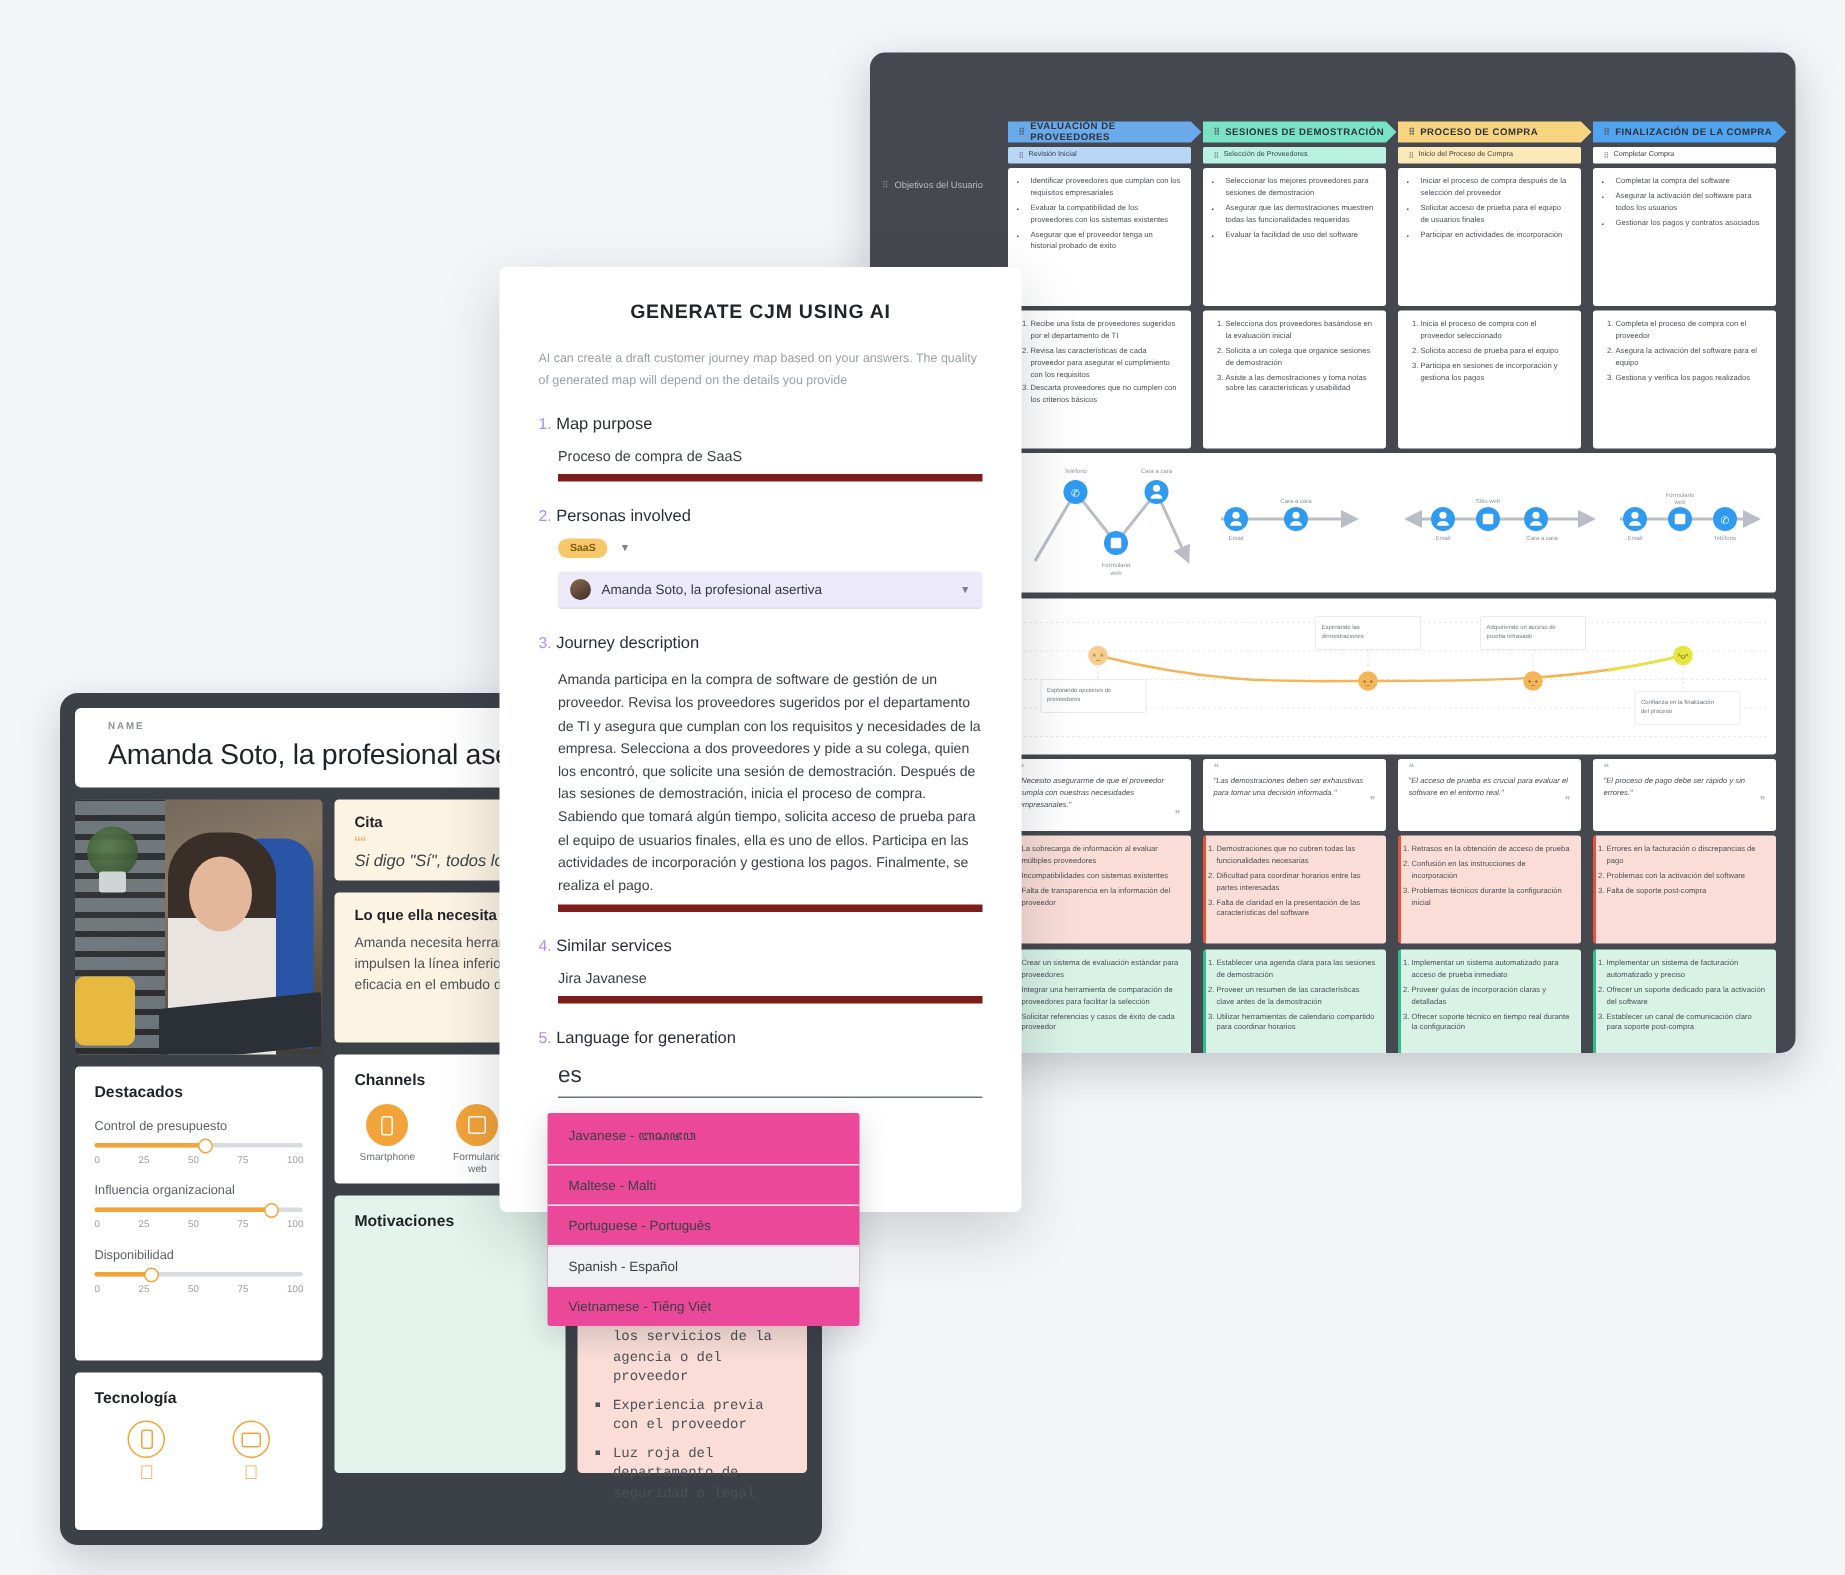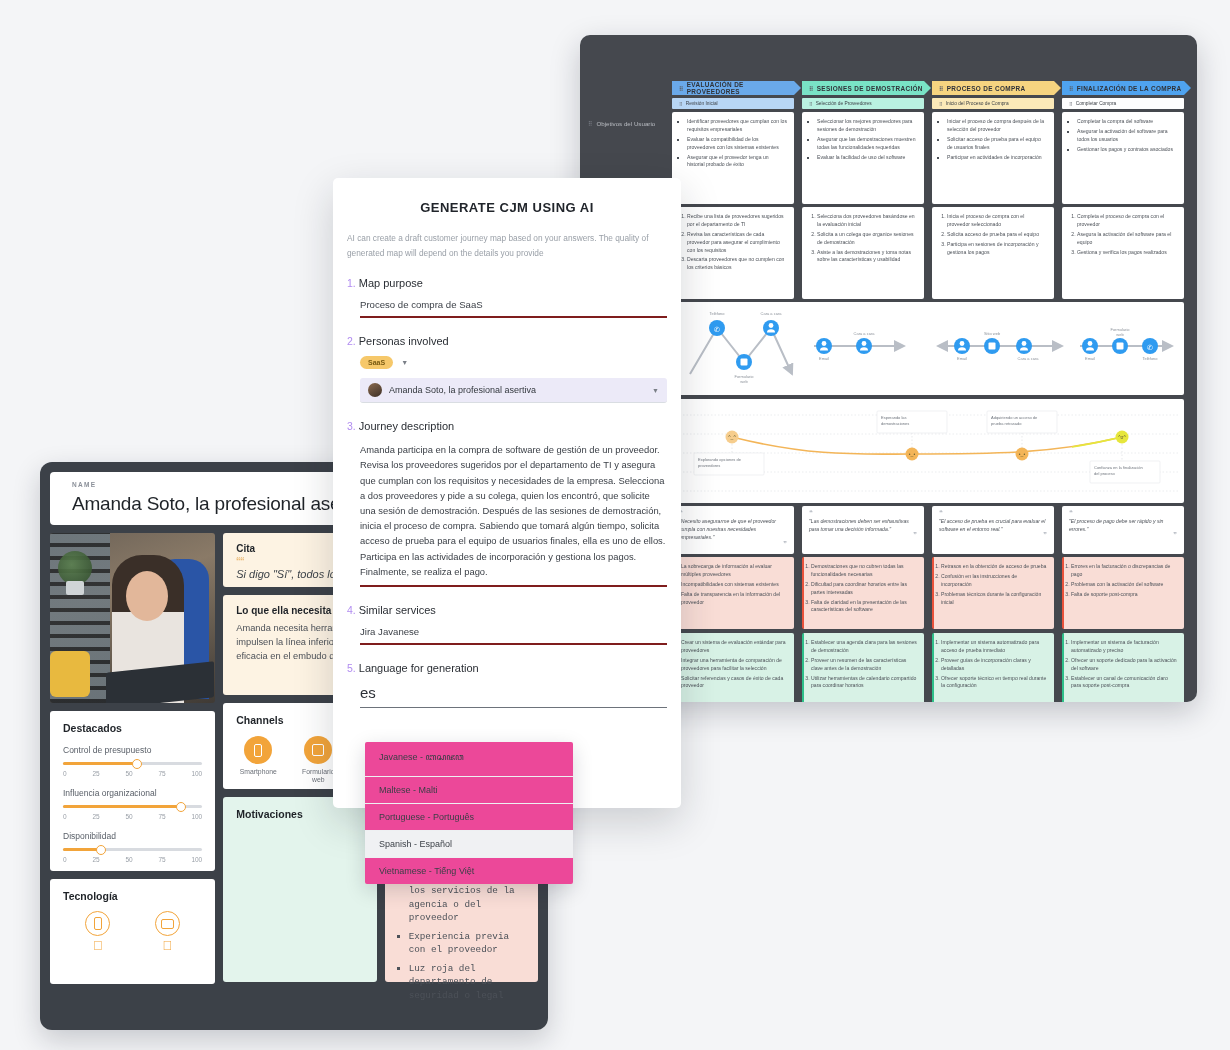--- a/index.html
+++ b/index.html
@@ -137,7 +137,7 @@
   #modal{
     position:absolute; left:333px; top:178px; width:348px; height:630px;
     background:#fff; border-radius:5px; box-shadow:0 14px 40px rgba(20,25,40,.18);
-    padding:22px 14px; overflow:hidden;
+    padding:22px 26px; overflow:hidden;
   }
   #modal h1{ font-size:13px; font-weight:bold; letter-spacing:.5px; color:#21252b; text-align:center; margin-bottom:16px;}
   #modal .intro{ font-size:8.3px; line-height:1.75; color:#9aa0a8;}

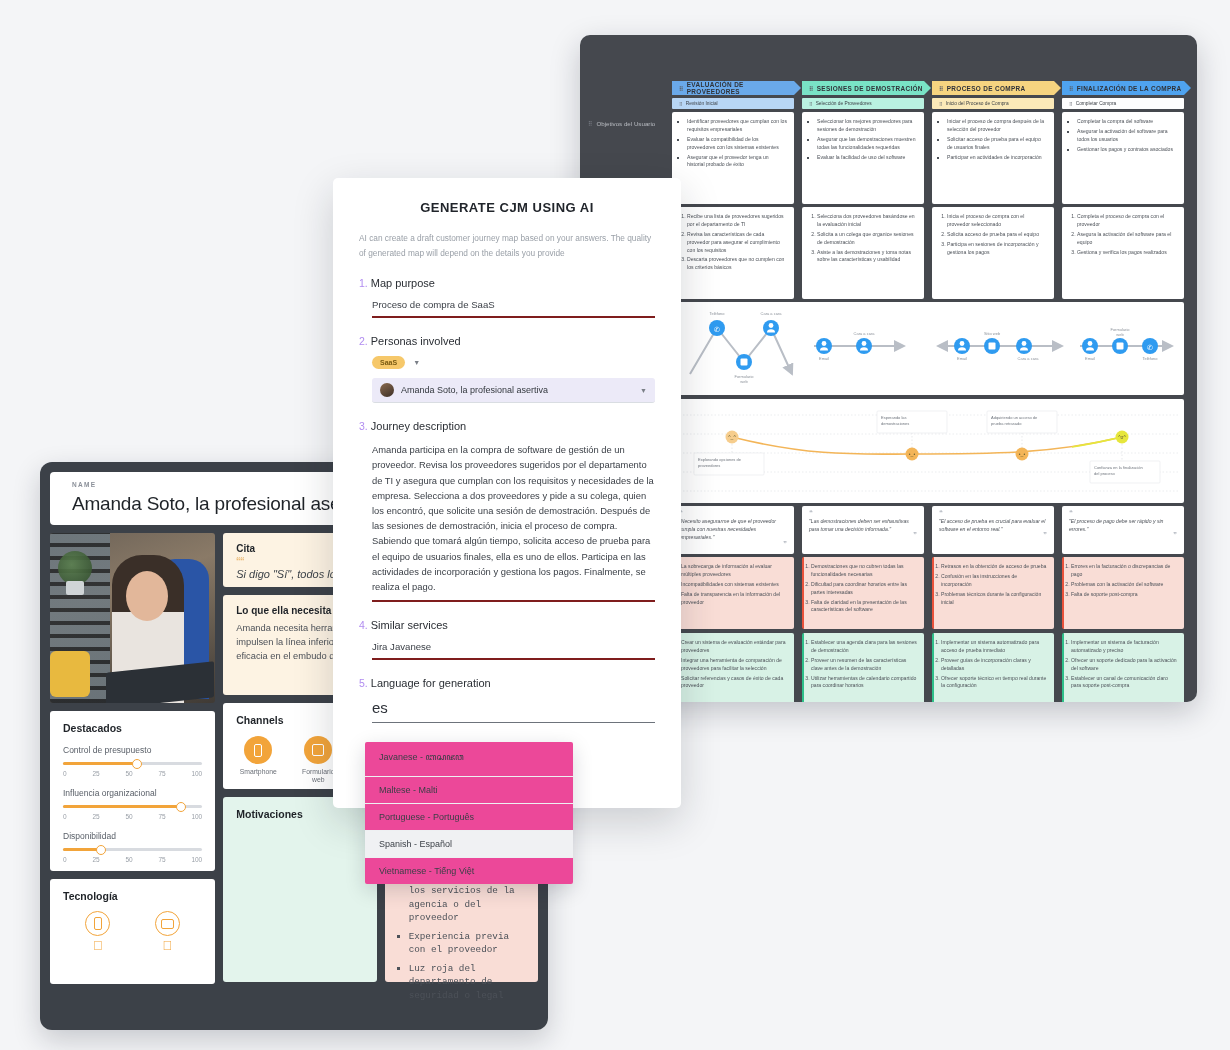--- a/index.html
+++ b/index.html
@@ -144,7 +144,7 @@
   .step{ margin-top:17px; display:flex; align-items:baseline; }
   .step .num{ color:#b18cf0; font-size:10.5px; margin-right:3px;}
   .step .txt{ font-size:11px; color:#2a2e34;}
-  .field{ margin-top:10px; margin-left:13px; border-bottom:2px solid #7f1d1d; padding-bottom:6px;}
+  .field{ margin-top:10px; margin-left:13px; border-bottom:5px solid #7f1d1d; padding-bottom:6px;}
   .field .val{ font-size:9.6px; color:#3a3f46;}
   .field .para{ font-size:9.4px; line-height:1.62; color:#3a3f46;}
   .tagrow{ margin-top:9px; margin-left:13px; display:flex; align-items:center; gap:8px;}

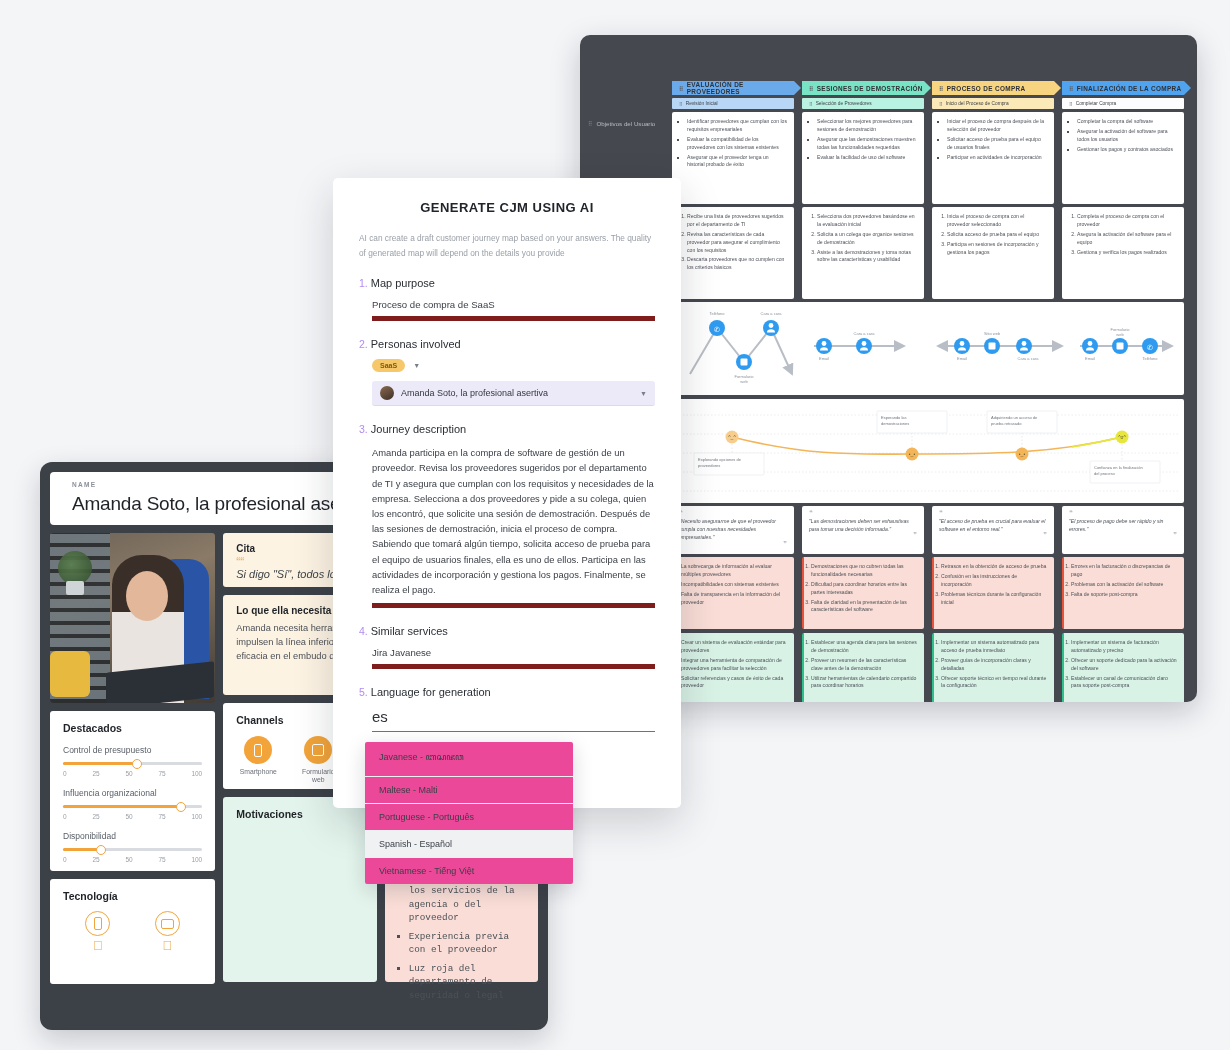--- a/index.html
+++ b/index.html
@@ -511,7 +511,7 @@
           <div class="laptop"></div>
       </div>
 
-      <div class="white-card" style="margin-top:8px;height:160px;">
+      <div class="white-card" style="margin-top:8px;height:196px;">
         <div class="card-title">Destacados</div>
 
         <div class="slider-lbl">Control de presupuesto</div>

